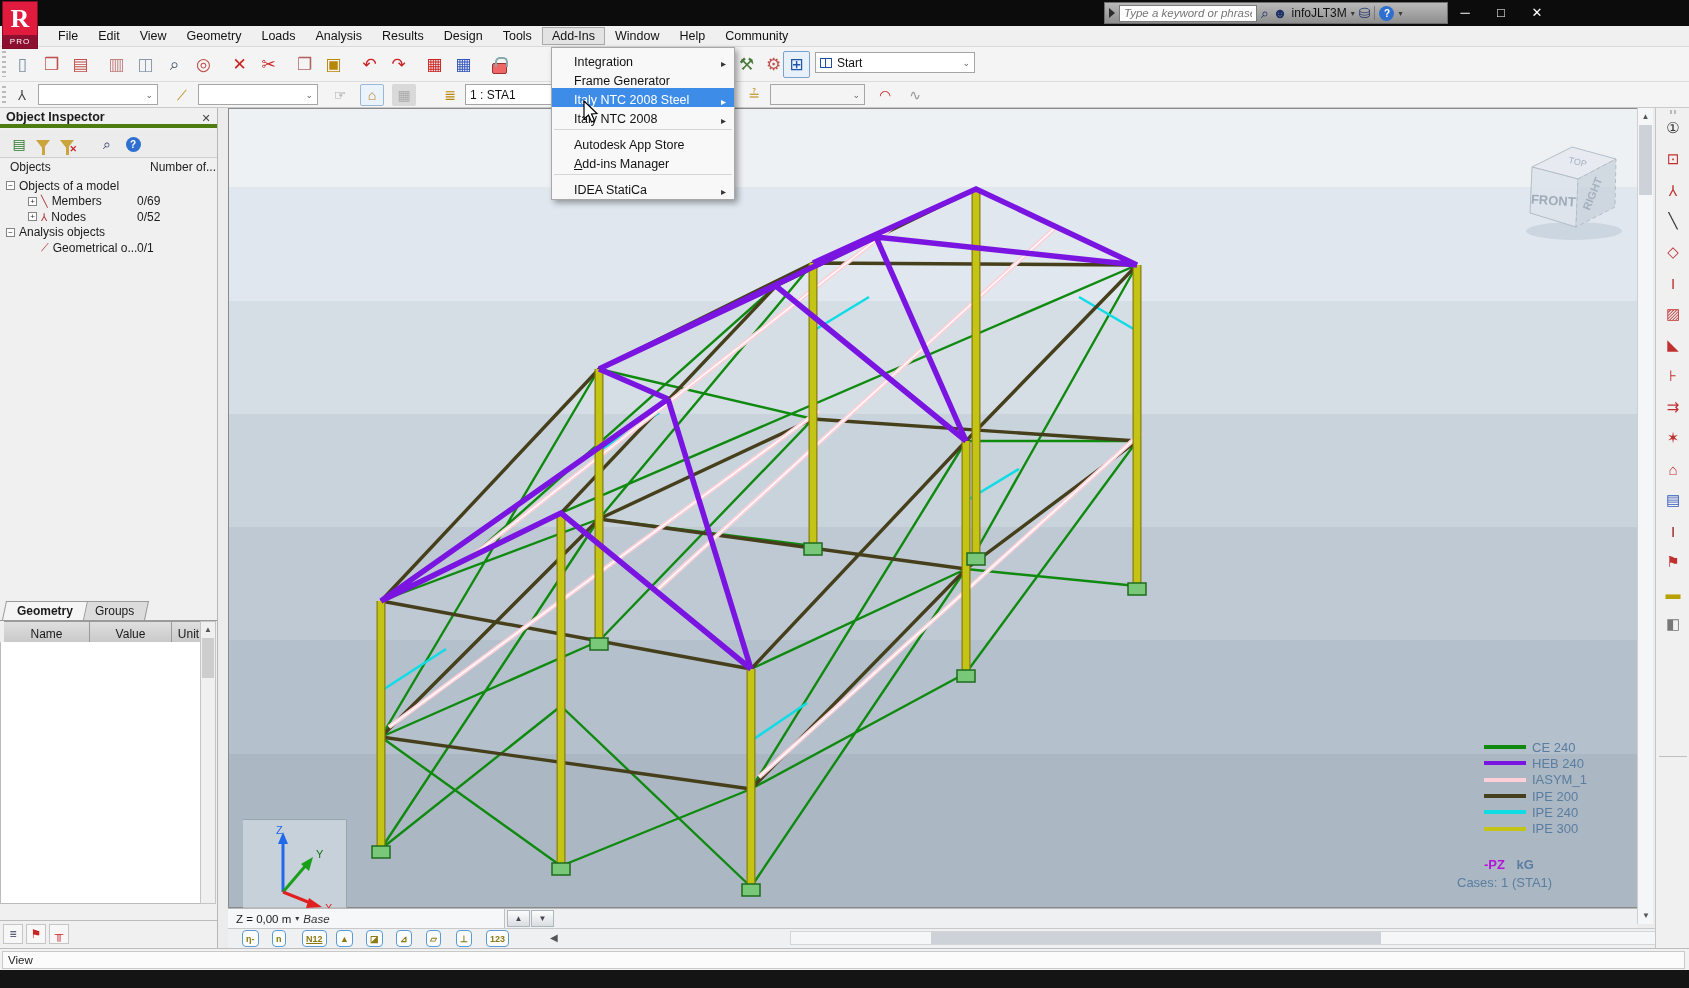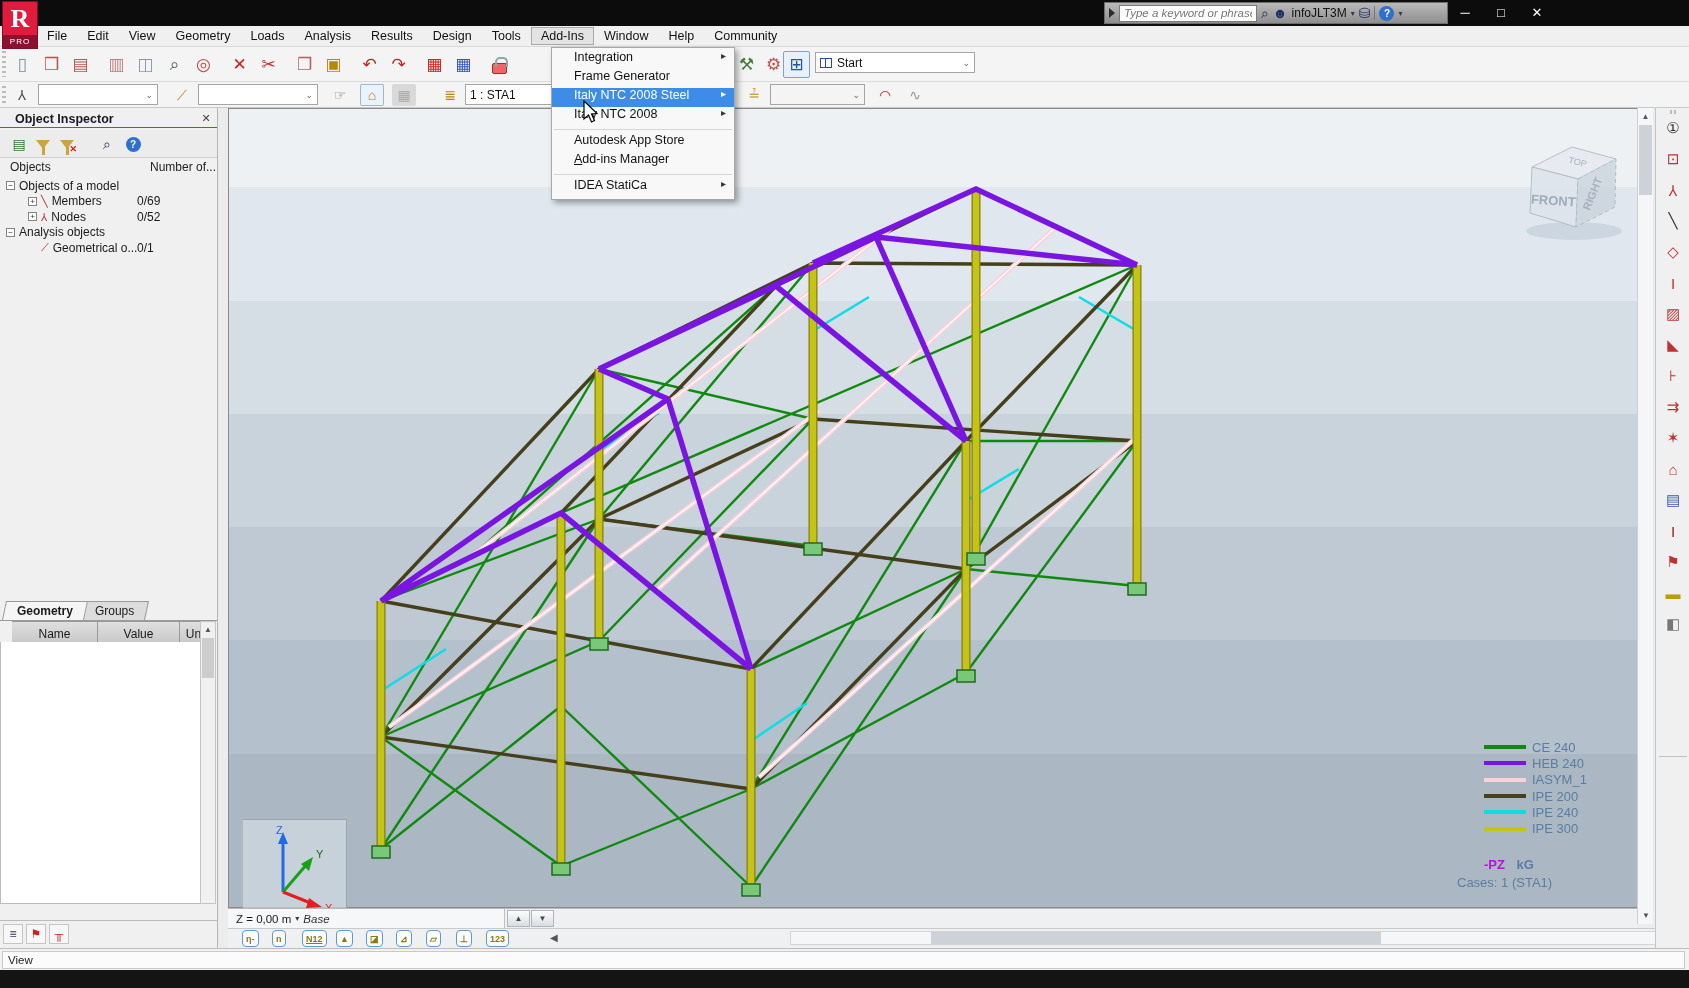--- a/index.html
+++ b/index.html
@@ -32,7 +32,7 @@
 
   
   #menubar{position:absolute;left:0;top:26px;width:1689px;height:21px;background:#f0f0f0;border-bottom:1px solid #d9d9d9;
-           display:flex;align-items:center;padding-left:37px;}
+           display:flex;align-items:center;padding-left:48px;}
   .menu-item{padding:2px 10px;font-size:12.5px;color:#111;}
   .menu-item.active{background:#e3e3e3;border:1px solid #a9a9a9;padding:1px 9px;}
 

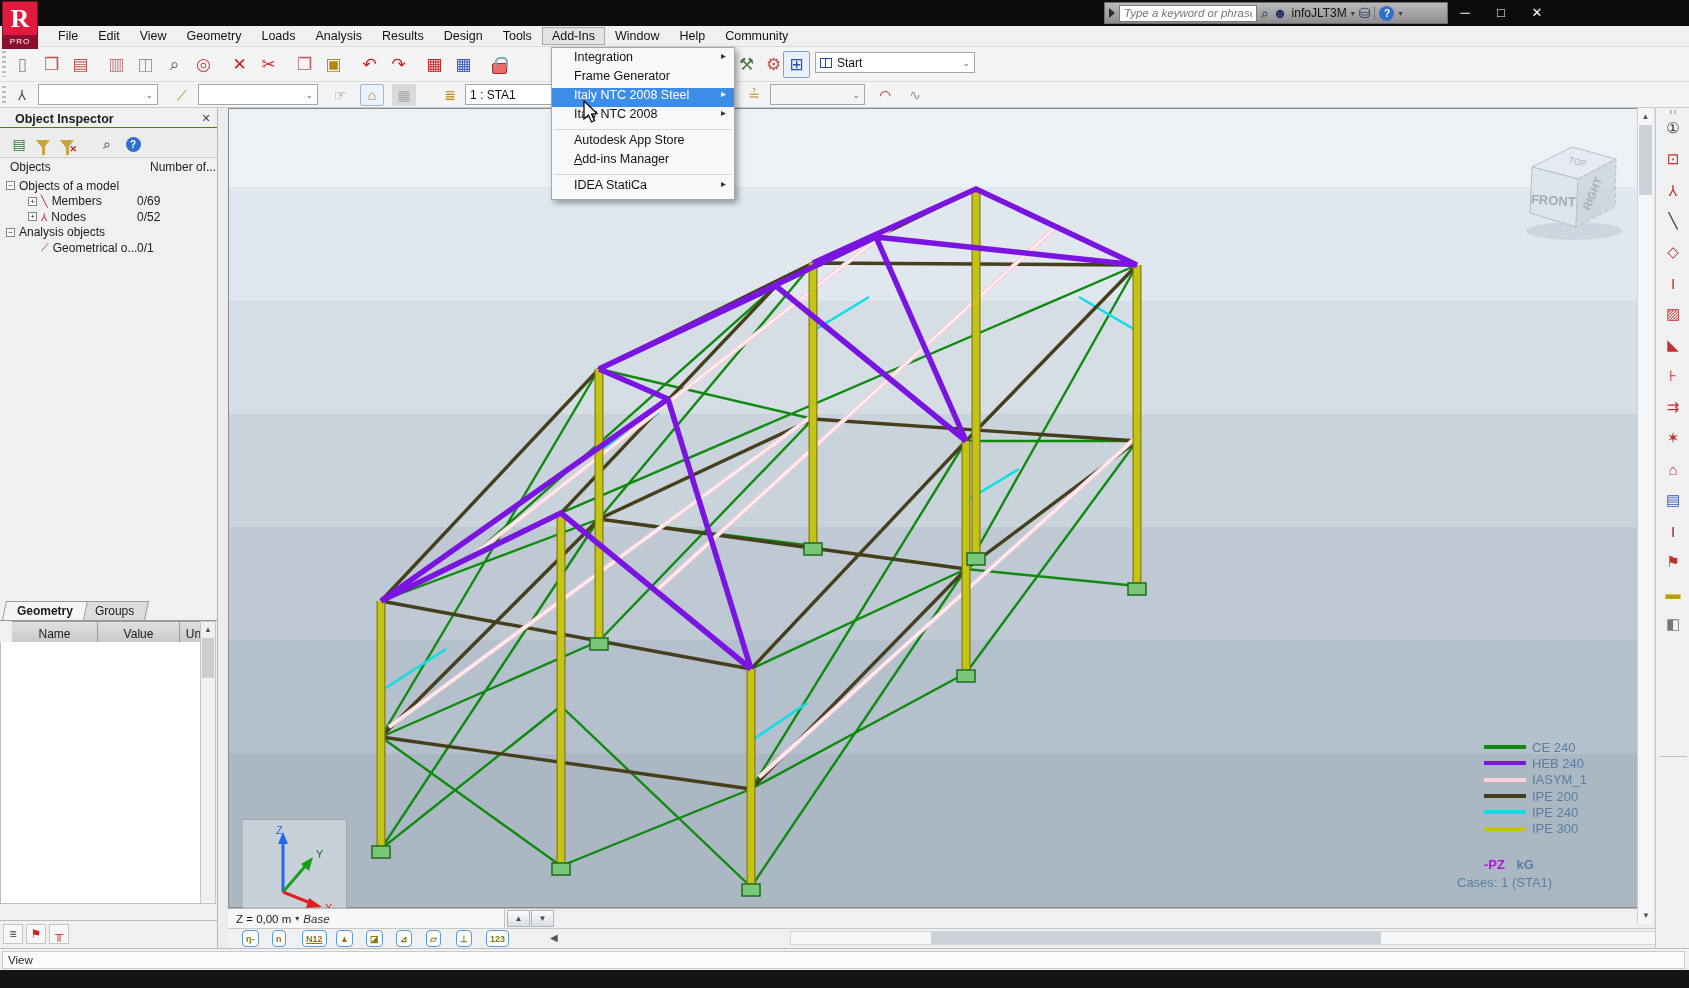--- a/index.html
+++ b/index.html
@@ -56,7 +56,7 @@
   
   #addins-menu{position:absolute;left:551px;top:47px;width:184px;background:#f8f8f8;border:1px solid #a8a8a8;
                box-shadow:3px 3px 6px rgba(0,0,0,.35);z-index:50;padding:2px 0;}
-  .ctx-item{height:19px;display:flex;align-items:flex-start;padding:0 8px 0 22px;font-size:12.5px;color:#111;position:relative;}
+  .ctx-item{height:19px;display:flex;align-items:flex-end;padding:0 8px 0 22px;font-size:12.5px;color:#111;position:relative;}
   .ctx-item .sub{margin-left:auto;font-size:10px;color:#333;}
   .ctx-item.hl{background:#3c8ce8;color:#fff;}
   .ctx-item.hl .sub{color:#fff;}

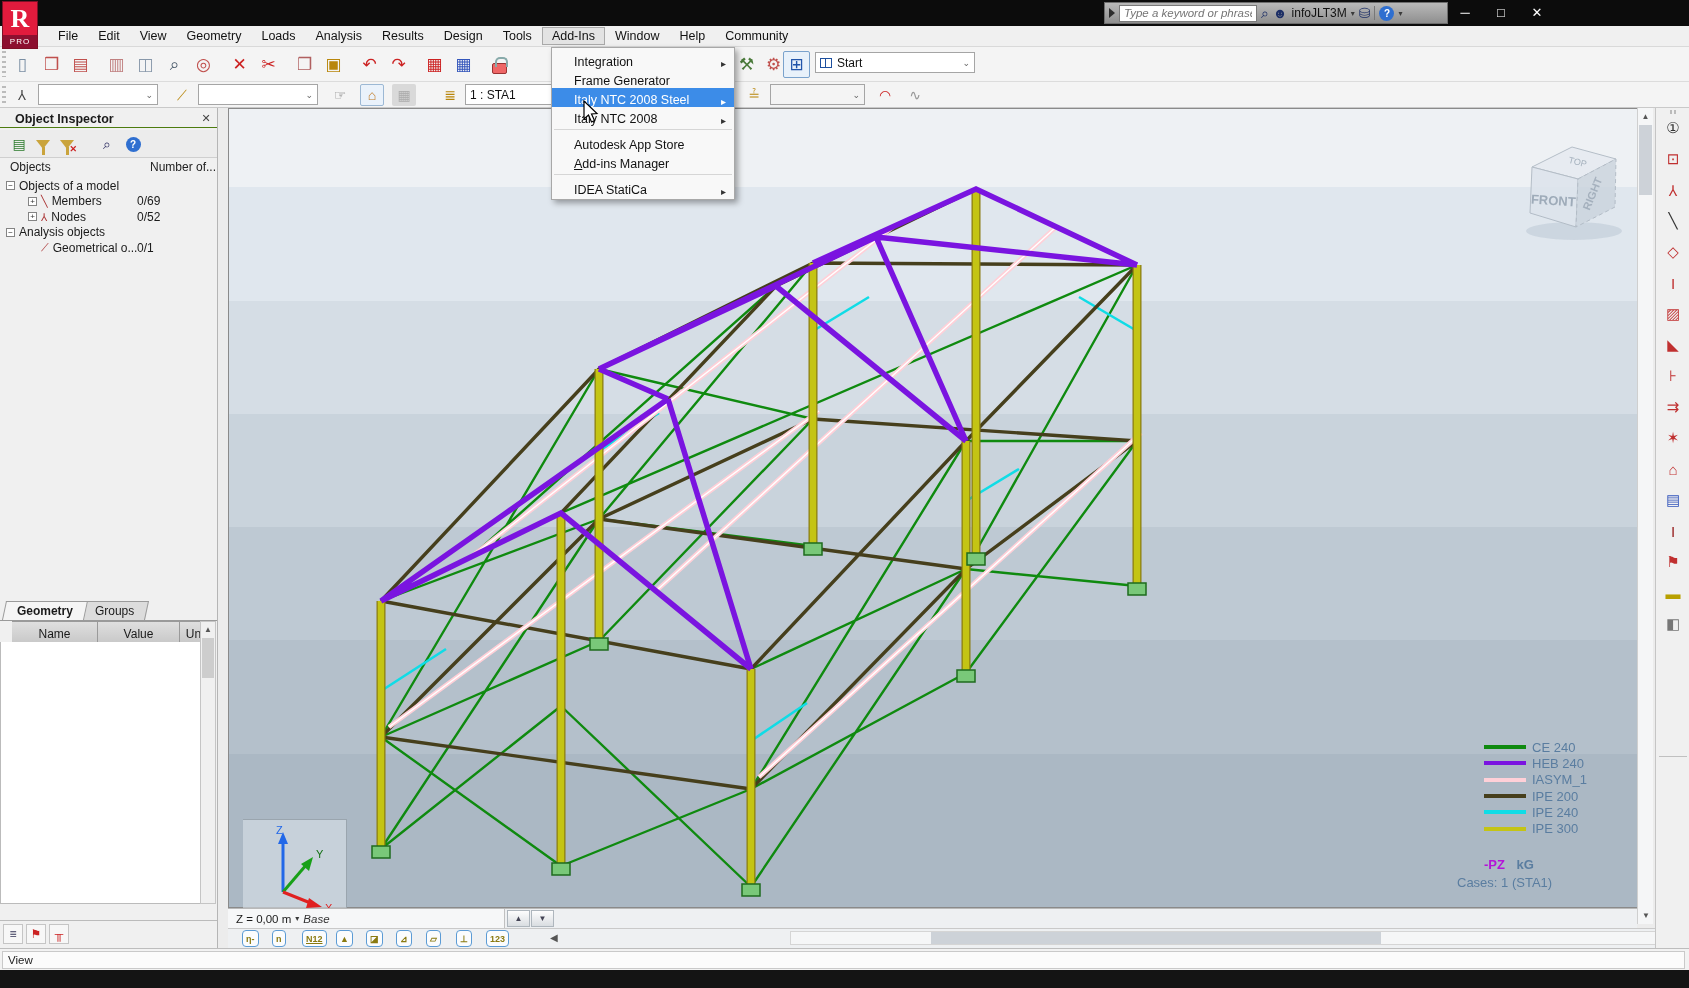--- a/index.html
+++ b/index.html
@@ -66,7 +66,7 @@
   
   #panel{position:absolute;left:0;top:108px;width:218px;height:840px;background:#f0f0f0;border-right:1px solid #b5b5b5;}
   #panel-title{position:absolute;left:0;top:2px;width:100%;height:18px;font-weight:bold;font-size:12.5px;
-               padding-left:15px;display:flex;align-items:center;border-bottom:1px solid #4d7c0f;}
+               padding-left:6px;display:flex;align-items:center;border-bottom:4px solid #4d7c0f;}
   #panel-close{position:absolute;right:4px;top:3px;width:14px;height:14px;display:flex;align-items:center;justify-content:center;color:#444;font-size:11px;}
   #insp-icons{position:absolute;left:0;top:22px;width:100%;height:28px;border-bottom:1px solid #cfcfcf;background:#ececec;}
   .insp-ic{position:absolute;top:3px;width:22px;height:22px;display:flex;align-items:center;justify-content:center;font-size:14px;}

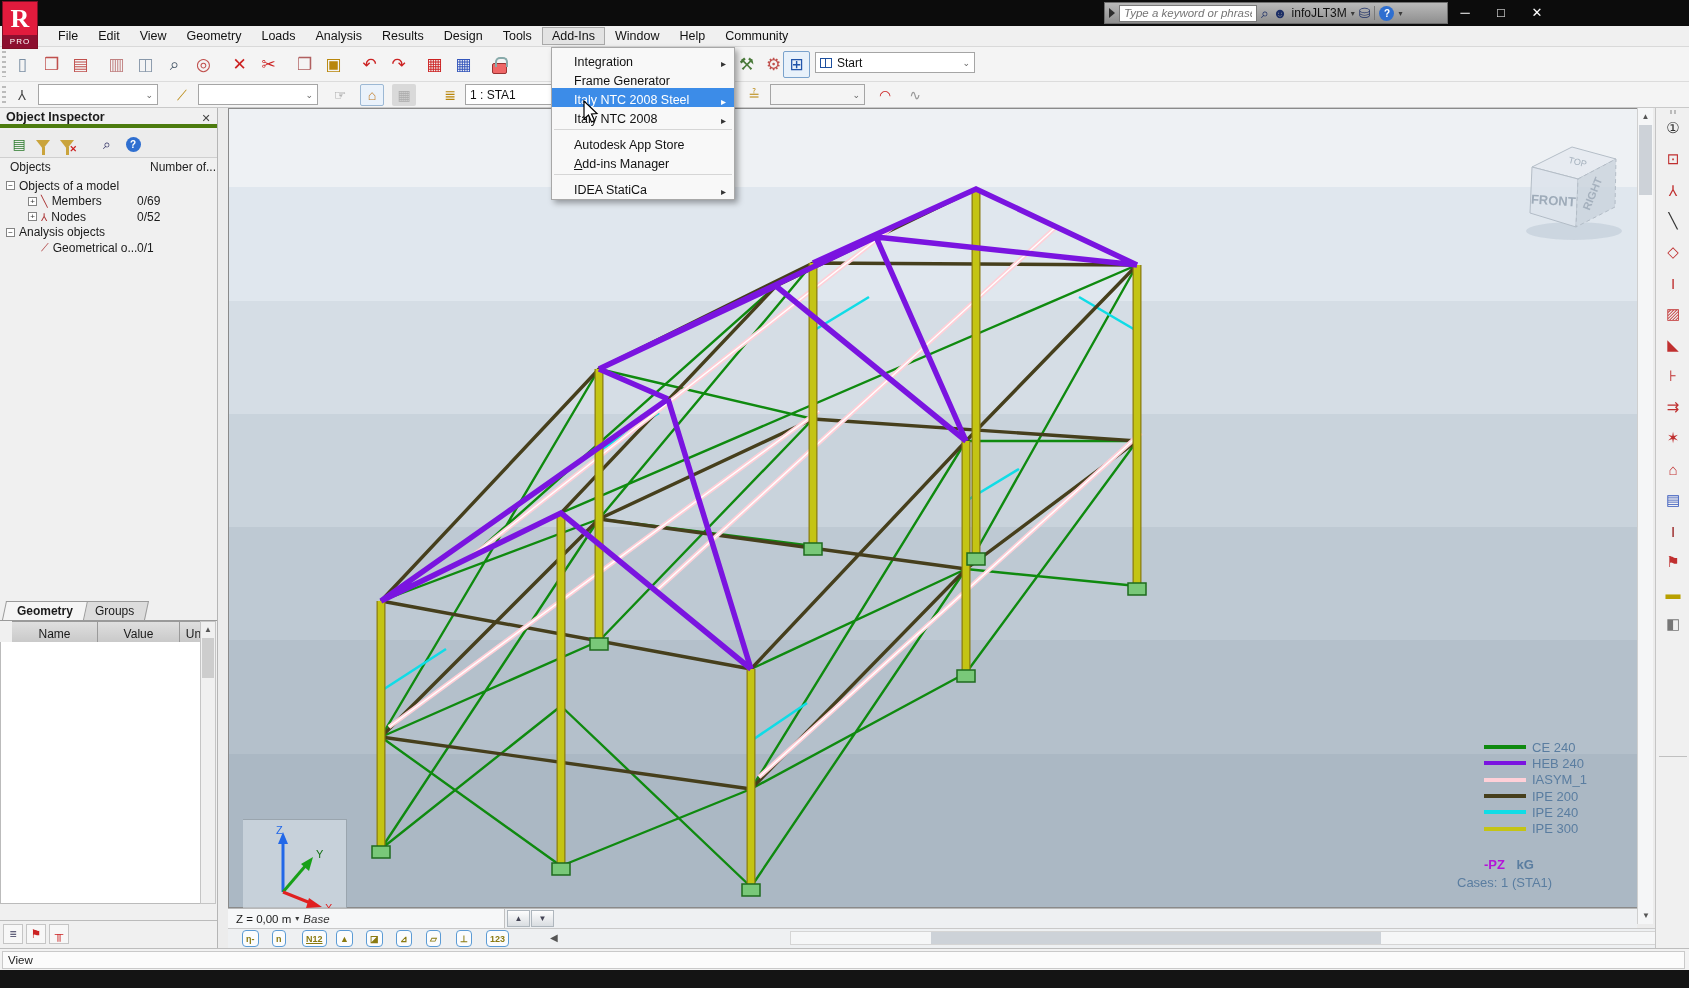--- a/index.html
+++ b/index.html
@@ -88,7 +88,7 @@
   .tab{padding:2px 12px;border:1px solid #9a9a9a;border-bottom:none;background:#dcdcdc;font-size:12px;transform:skewX(-12deg);margin-right:-4px;}
   .tab>span{display:inline-block;transform:skewX(12deg);}
   .tab.active{background:#f5f5f5;font-weight:bold;position:relative;z-index:2;}
-  #grid-head{position:absolute;left:12px;top:513px;width:100%;height:25px;display:flex;}
+  #grid-head{position:absolute;left:4px;top:513px;width:100%;height:25px;display:flex;}
   .gh-cell{border:1px solid #9a9a9a;border-left:none;background:linear-gradient(#dfdfdf,#c6c6c6);
            display:flex;align-items:center;justify-content:center;font-size:12px;}
   #grid-body{position:absolute;left:0;top:534px;width:201px;height:262px;background:#fff;border:1px solid #bbb;border-top:none;}

